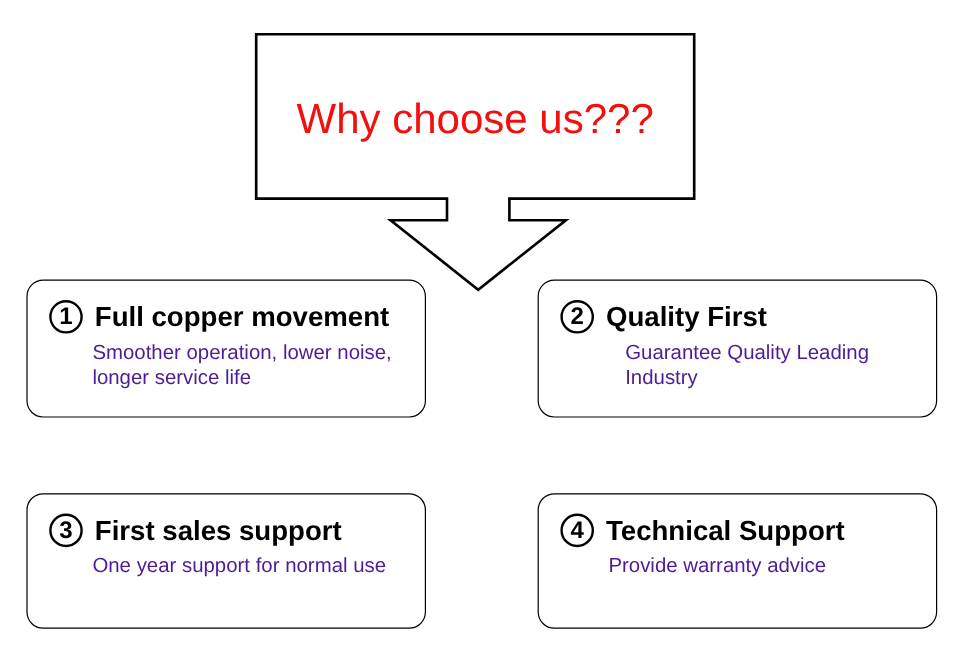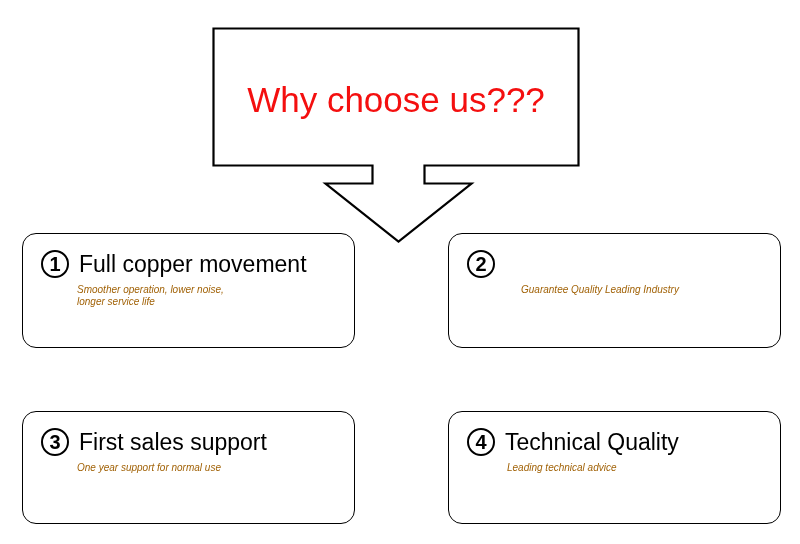--- a/index.html
+++ b/index.html
@@ -89,7 +89,7 @@
   .card-title {
     margin-left: 10px;
     font-size: 23px;
-    font-weight: 400;
+    font-weight: 700;
     color: #000000;
     line-height: 1;
     font-family: "Liberation Sans", sans-serif;

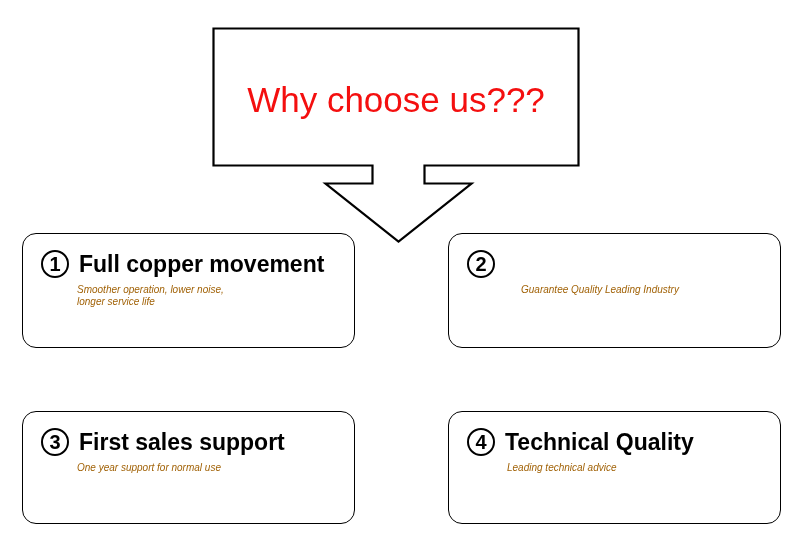--- a/index.html
+++ b/index.html
@@ -156,6 +156,7 @@
   <div class="card" id="card-2">
     <div class="card-head">
       <span class="badge">2</span>
+      <span class="card-title">Quality First</span>
     </div>
     <div class="card-desc">Guarantee Quality Leading Industry</div>
   </div>

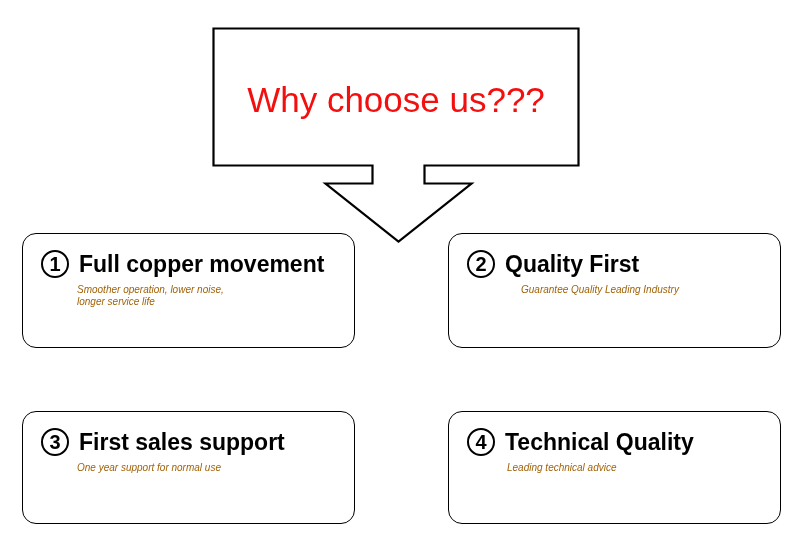--- a/index.html
+++ b/index.html
@@ -96,12 +96,11 @@
   }
   .card-desc {
     position: absolute;
-    font-size: 10px;
-    color: #a16207;
+    font-size: 17px;
+    color: #4c1d95;
     line-height: 1.23;
     font-family: "Liberation Sans", sans-serif;
     white-space: pre-line;
-    font-style: italic;
   }
 
   

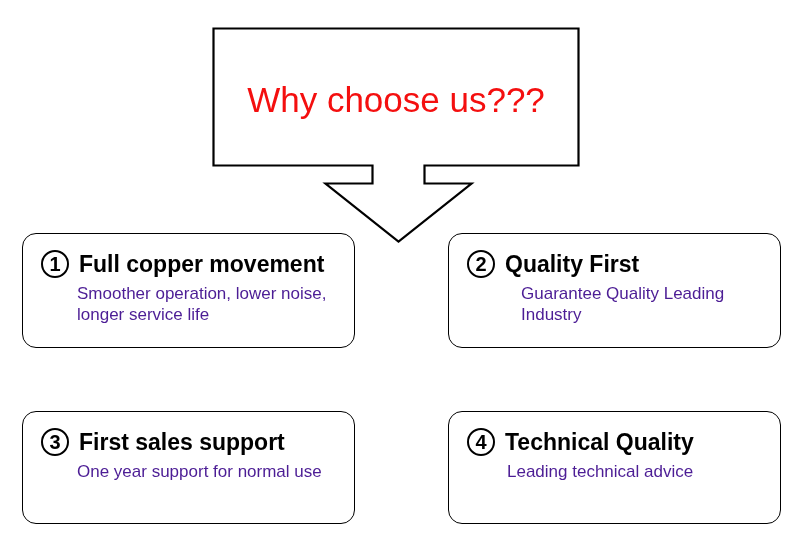--- a/index.html
+++ b/index.html
@@ -171,7 +171,7 @@
   <div class="card" id="card-4">
     <div class="card-head">
       <span class="badge">4</span>
-      <span class="card-title">Technical Quality</span>
+      <span class="card-title">Technical Support</span>
     </div>
     <div class="card-desc">Leading technical advice</div>
   </div>

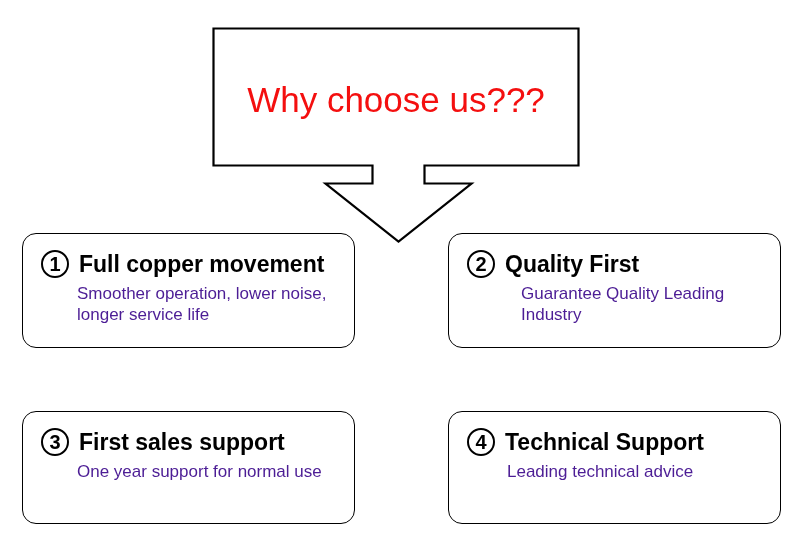--- a/index.html
+++ b/index.html
@@ -173,7 +173,7 @@
       <span class="badge">4</span>
       <span class="card-title">Technical Support</span>
     </div>
-    <div class="card-desc">Leading technical advice</div>
+    <div class="card-desc">Provide warranty advice</div>
   </div>
 
 </div>

